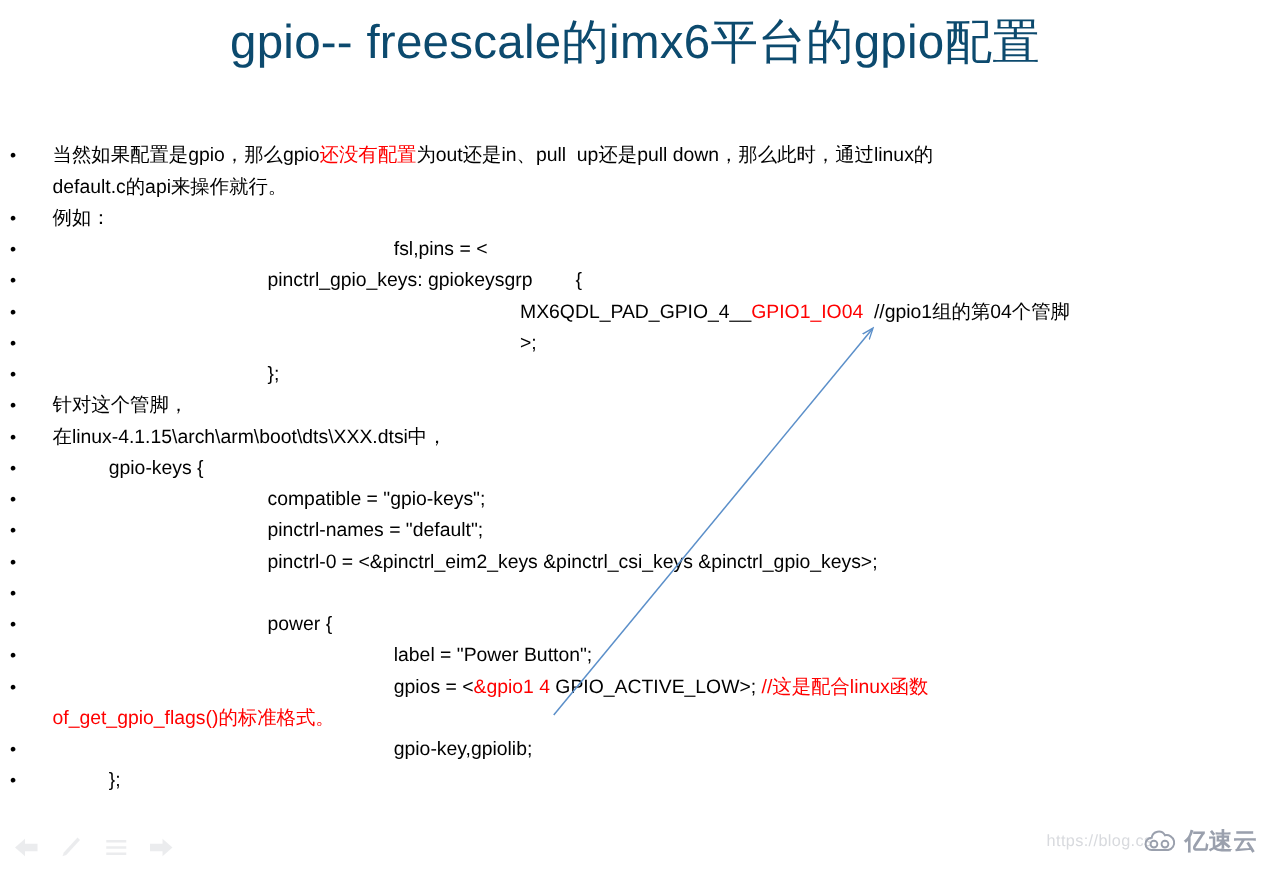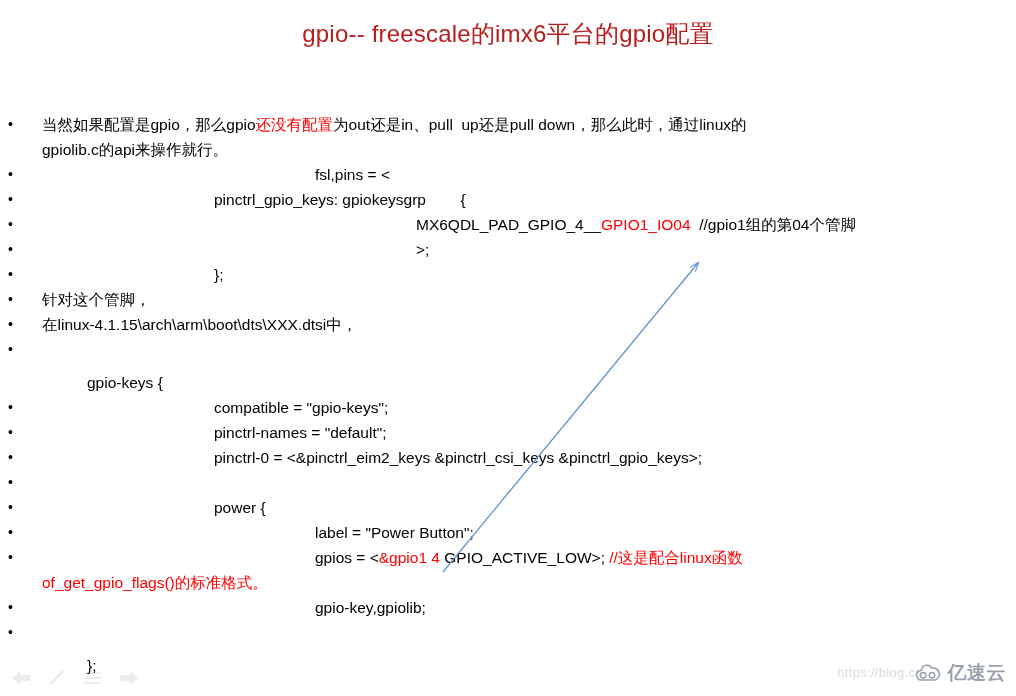--- a/index.html
+++ b/index.html
@@ -28,10 +28,10 @@
     top: 10px;
     width: 1016px;
     text-align: center;
-    font-size: 24px;
+    font-size: 38px;
     line-height: 48px;
     font-weight: 400;
-    color: #b91c1c;
+    color: #0c4a6e;
     letter-spacing: 0.2px;
     white-space: nowrap;
   }

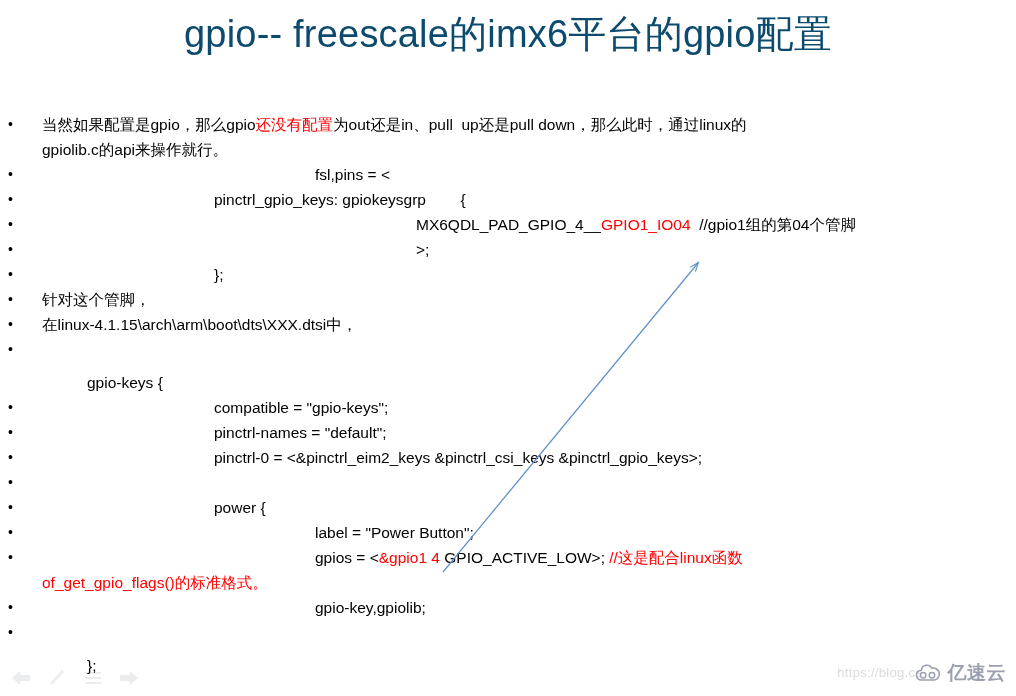--- a/index.html
+++ b/index.html
@@ -139,7 +139,7 @@
 
   <div id="body-list">
       <div class="line bulleted"><span><span class="txt">当然如果配置是gpio，那么gpio</span><span class="txt red">还没有配置</span><span class="txt">为out还是in、pull  up还是pull down，那么此时，通过linux的</span></span></div>
-      <div class="wrapline">gpiolib.c的api来操作就行。</div>
+      <div class="wrapline">default.c的api来操作就行。</div>
       <div class="line bulleted"><span class="code-i2"><span class="txt">fsl,pins = &lt;</span></span></div>
       <div class="line bulleted"><span class="code-i1"><span class="txt">pinctrl_gpio_keys: gpiokeysgrp        {</span></span></div>
       <div class="line bulleted"><span class="code-i3"><span class="txt">MX6QDL_PAD_GPIO_4__</span><span class="txt red">GPIO1_IO04</span><span class="txt">  //gpio1组的第04个管脚</span></span></div>

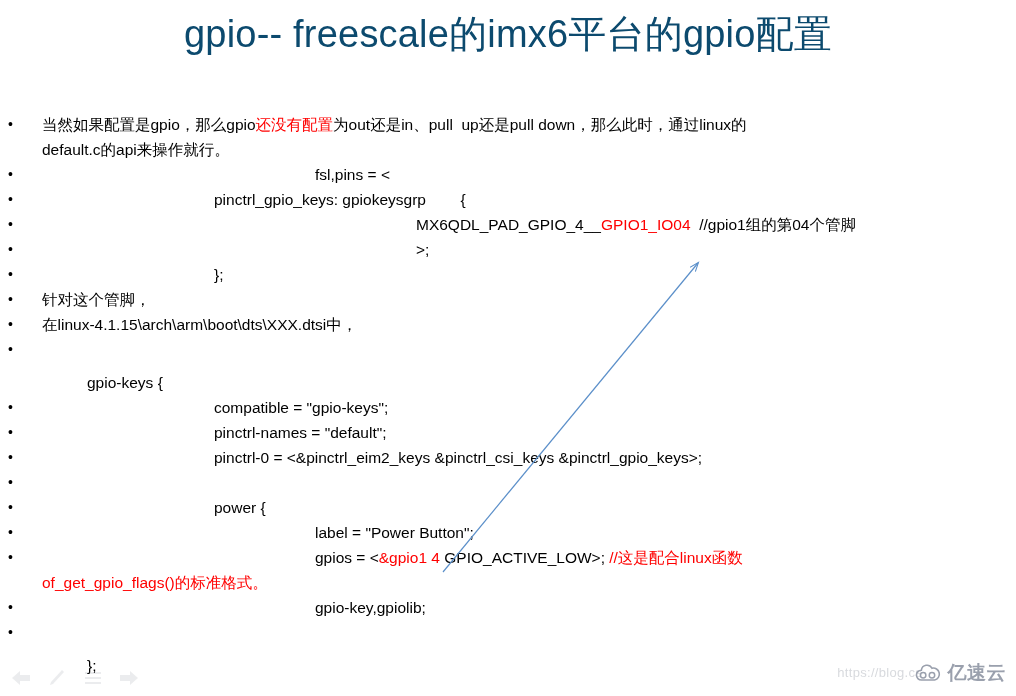--- a/index.html
+++ b/index.html
@@ -140,6 +140,7 @@
   <div id="body-list">
       <div class="line bulleted"><span><span class="txt">当然如果配置是gpio，那么gpio</span><span class="txt red">还没有配置</span><span class="txt">为out还是in、pull  up还是pull down，那么此时，通过linux的</span></span></div>
       <div class="wrapline">default.c的api来操作就行。</div>
+      <div class="line bulleted"><span><span class="txt">例如：</span></span></div>
       <div class="line bulleted"><span class="code-i2"><span class="txt">fsl,pins = &lt;</span></span></div>
       <div class="line bulleted"><span class="code-i1"><span class="txt">pinctrl_gpio_keys: gpiokeysgrp        {</span></span></div>
       <div class="line bulleted"><span class="code-i3"><span class="txt">MX6QDL_PAD_GPIO_4__</span><span class="txt red">GPIO1_IO04</span><span class="txt">  //gpio1组的第04个管脚</span></span></div>

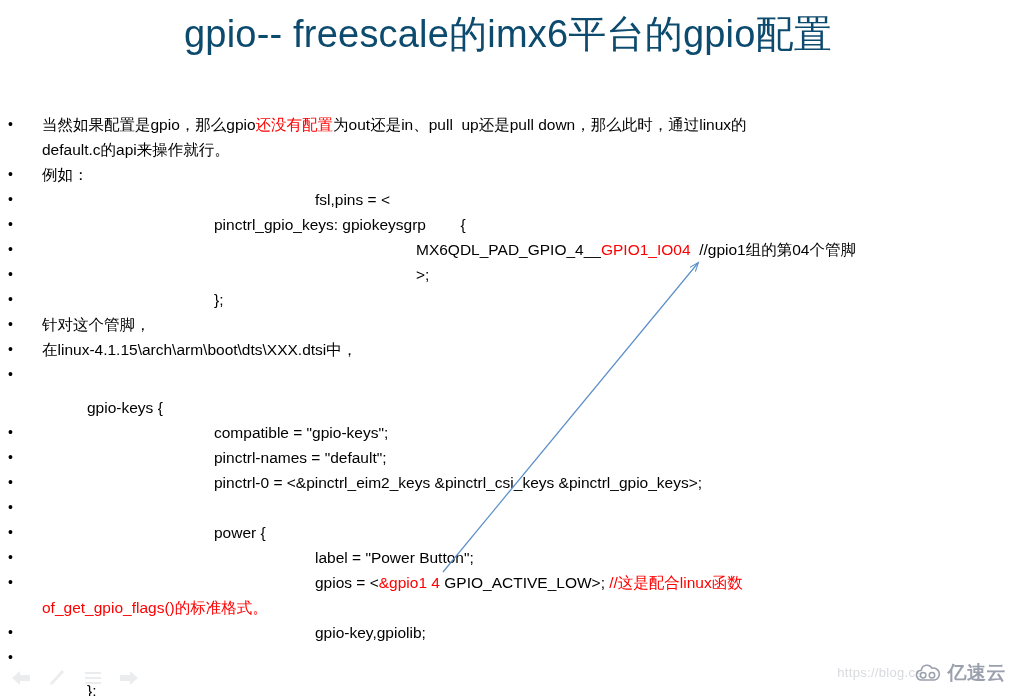--- a/index.html
+++ b/index.html
@@ -72,7 +72,7 @@
   .code-i1 { display: inline-block; padding-left: 172px; }
   .code-i2 { display: inline-block; padding-left: 273px; }
   .code-i3 { display: inline-block; padding-left: 374px; }
-  .code-i5 { display: inline-block; padding-left: 45px; margin-top: 33px; }
+  .code-i5 { display: inline-block; padding-left: 45px; }
   .code-i6 { display: inline-block; padding-left: 172px; }
   .wrapline {
     padding-left: 42px;

